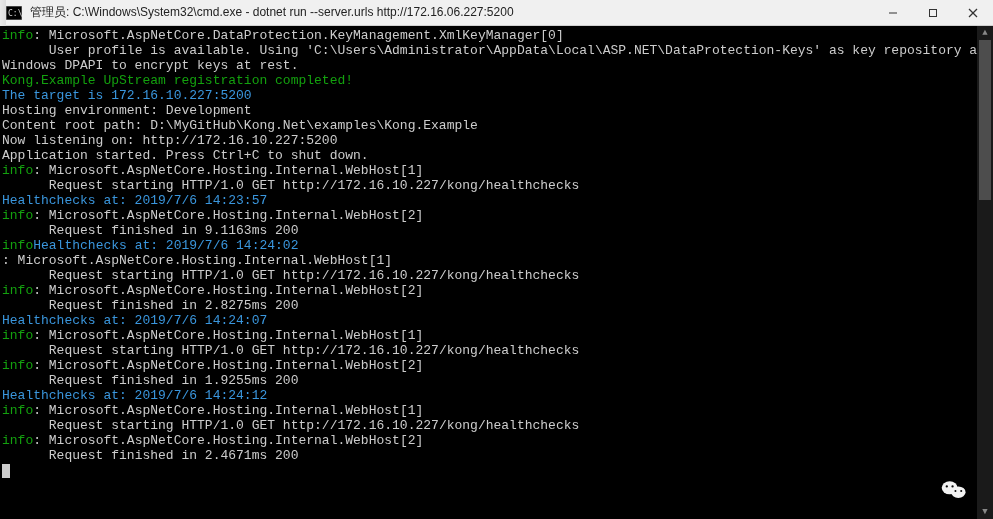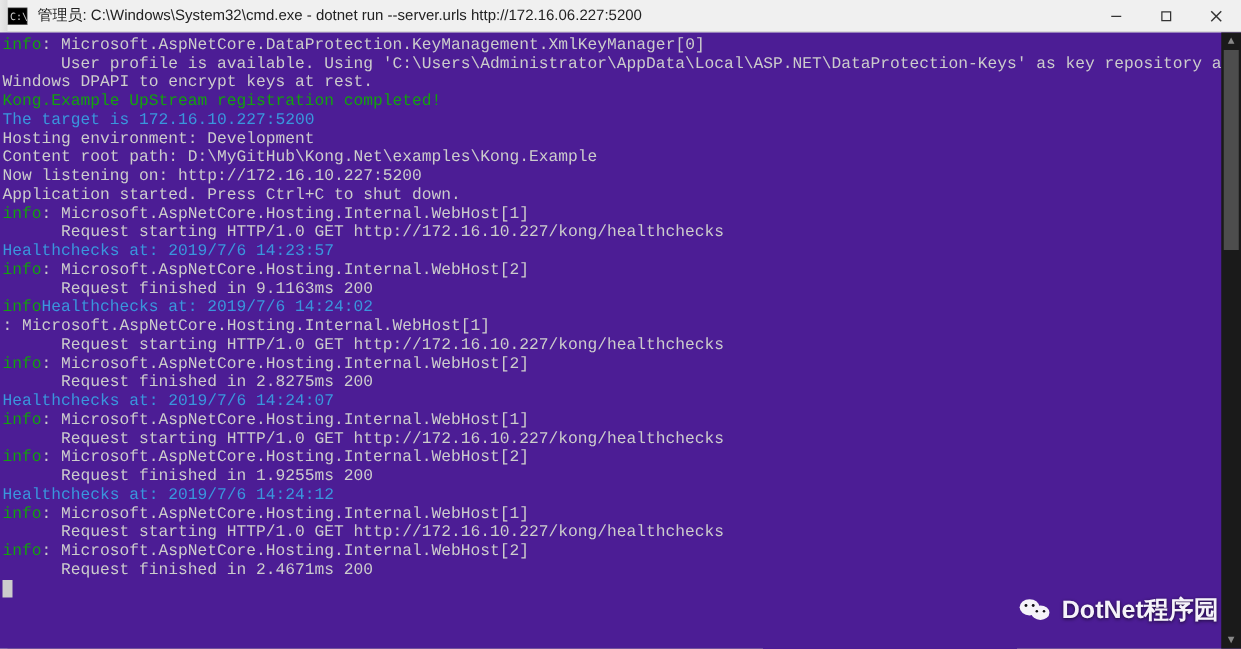--- a/index.html
+++ b/index.html
@@ -57,7 +57,7 @@
   }
   .console {
     flex: 1;
-    background: #4c1d95;
+    background: #000000;
     color: #cccccc;
     padding: 2px 0 2px 0;
     line-height: 15px;

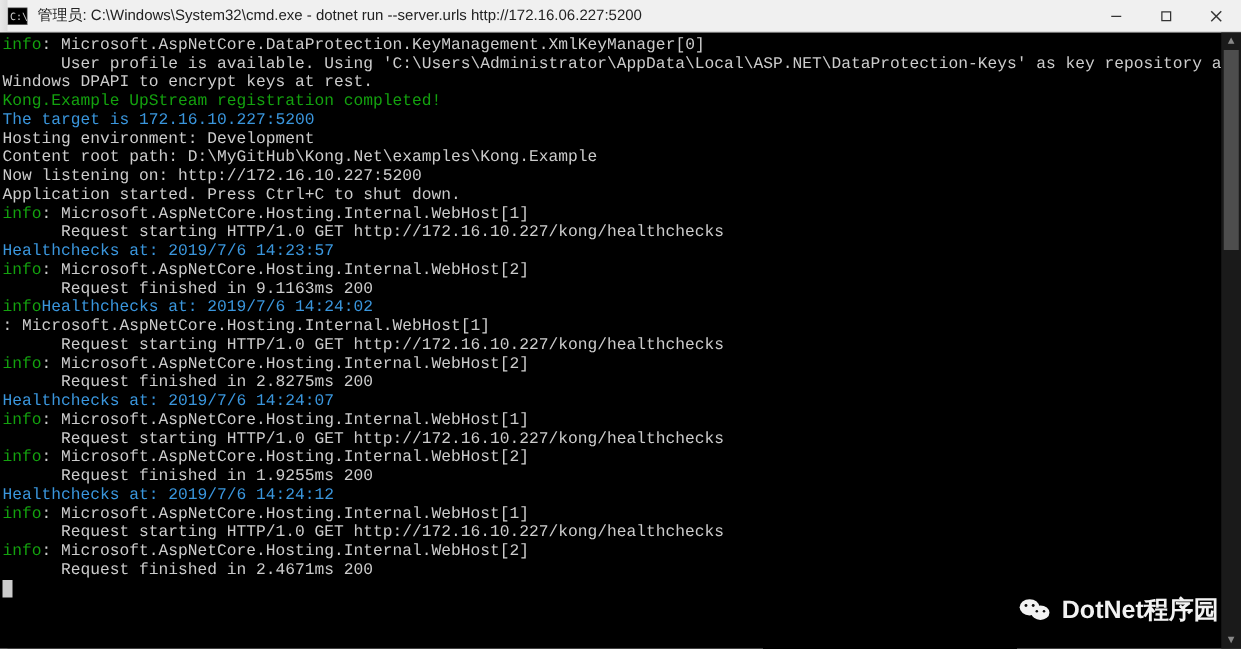--- a/index.html
+++ b/index.html
@@ -183,7 +183,6 @@
     <circle cx="20" cy="16.5" r="1.4" fill="#0c0c0c"></circle>
     <circle cx="28" cy="16.5" r="1.4" fill="#0c0c0c"></circle>
   </svg>
-  <span>DotNet程序园</span>
 </div>
 
 </body></html>

